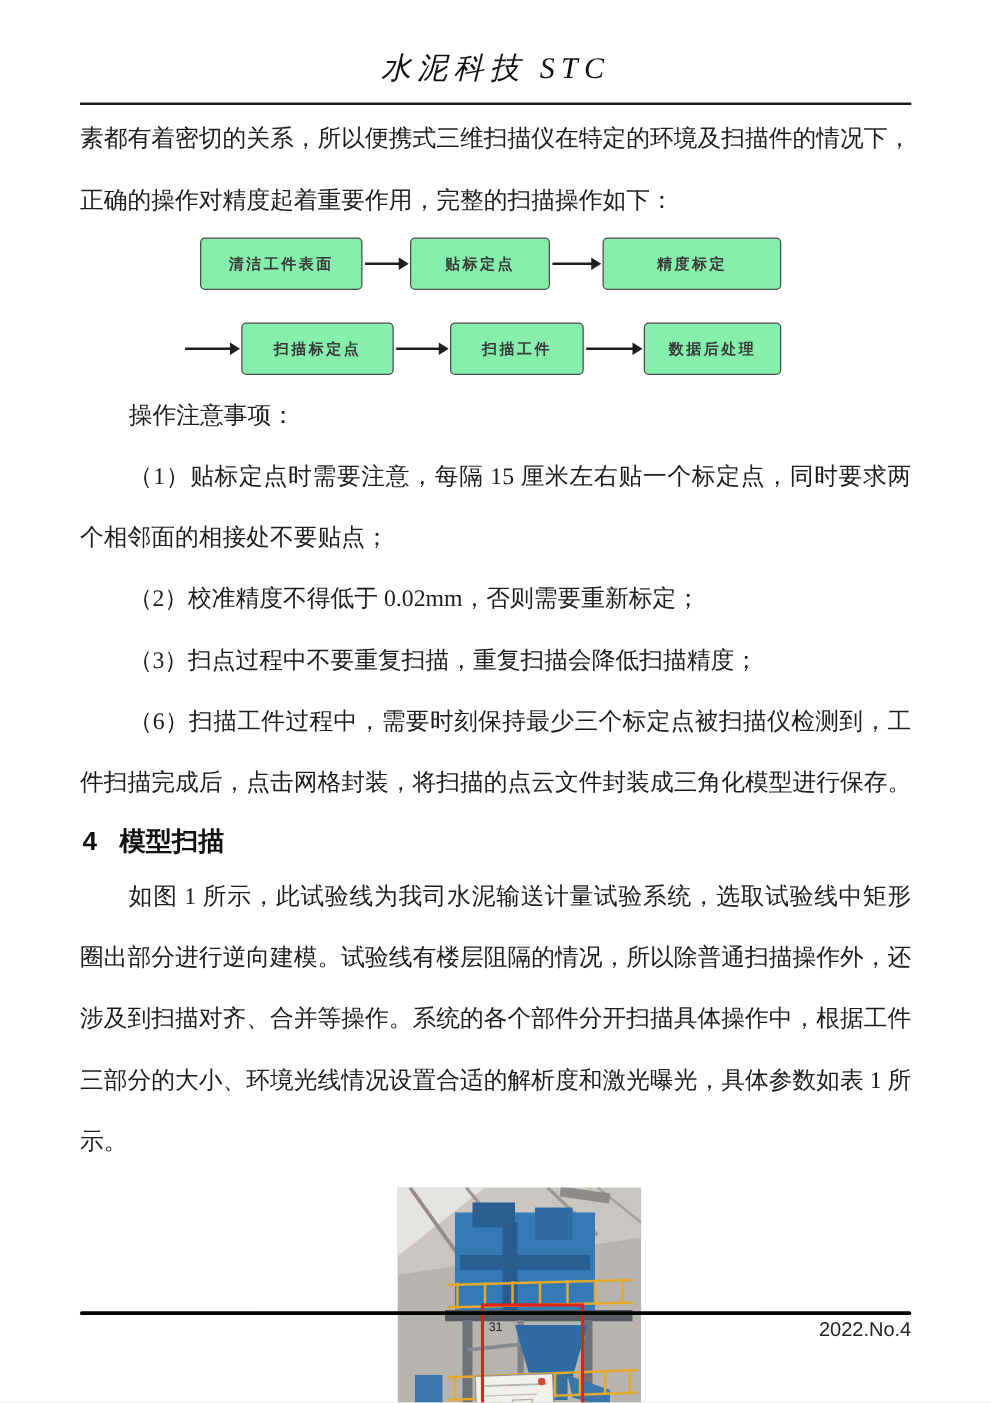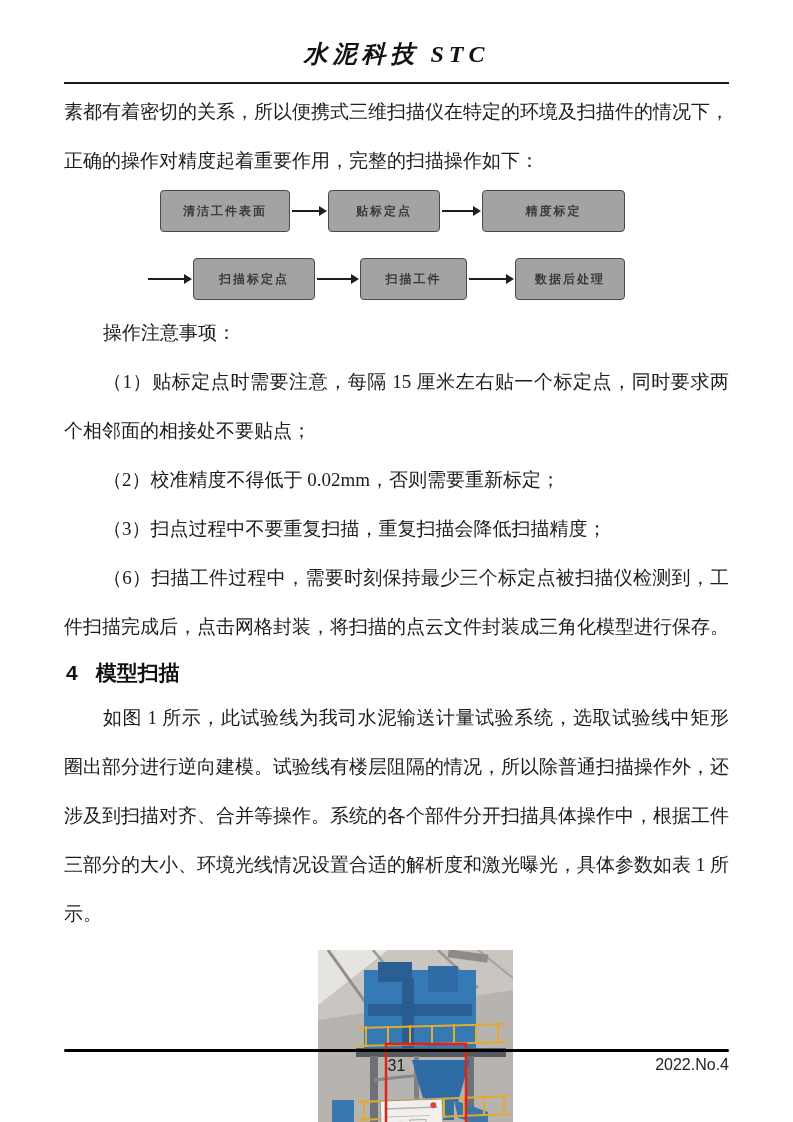--- a/index.html
+++ b/index.html
@@ -15,7 +15,7 @@
   .header-title{
     position:absolute;top:38px;left:0;right:0;
     text-align:center;
-    font-size:24px;font-weight:bold;font-style:italic;
+    font-size:24px;font-weight:normal;font-style:italic;
     letter-spacing:5px;color:#111;
   }
   .header-rule{

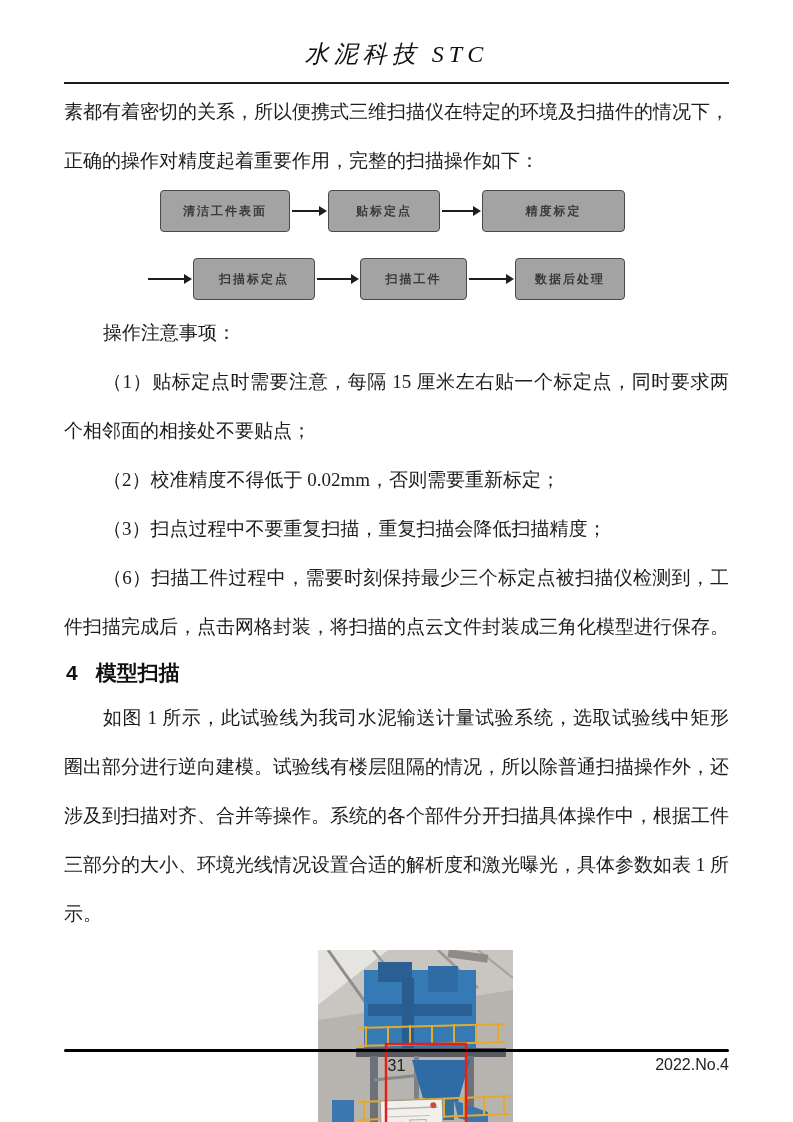--- a/index.html
+++ b/index.html
@@ -32,7 +32,7 @@
   .flowchart{position:relative;height:118px;margin:3px 0 2px 0;}
   .fc-box{
     position:absolute;height:42px;
-    border:1.5px solid #4a4a4a;border-radius:4px;background:#a3a3a3;
+    border:1.5px solid #4a4a4a;border-radius:4px;background:#86efac;
     display:flex;align-items:center;justify-content:center;
     font-family:"Liberation Sans","DejaVu Sans",sans-serif;
     font-size:12px;font-weight:bold;color:#3a3a3a;letter-spacing:2px;

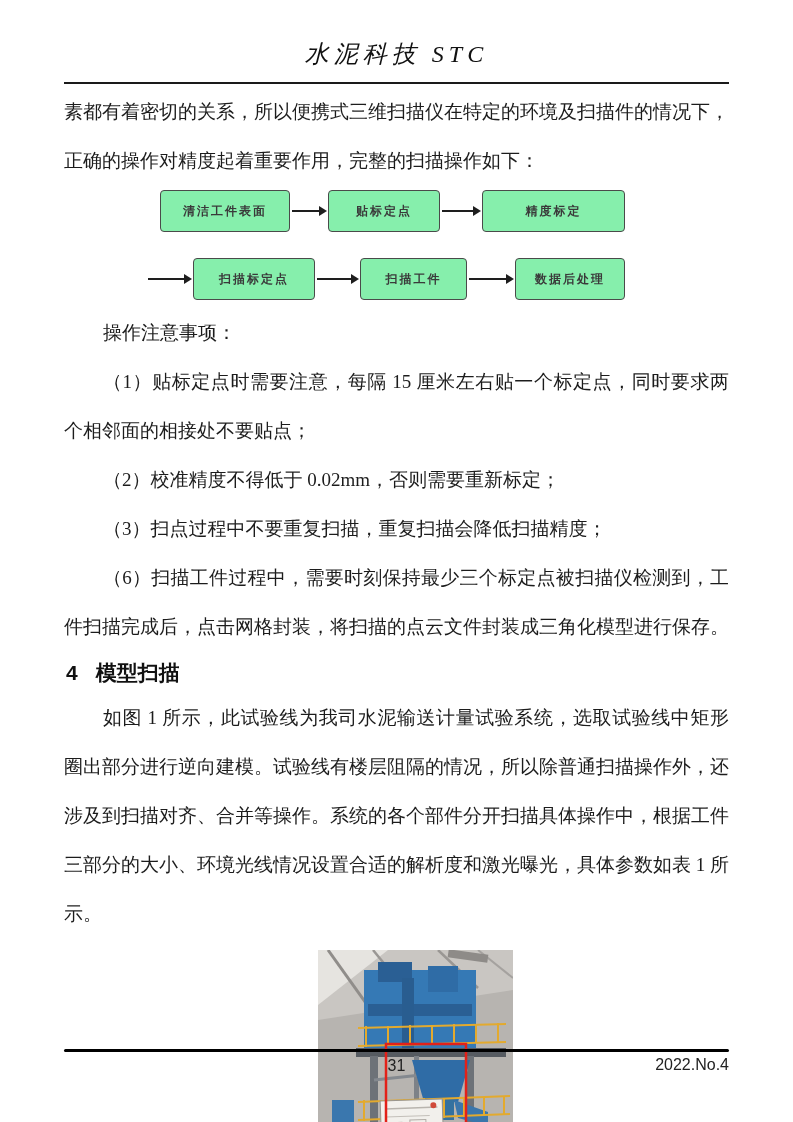--- a/index.html
+++ b/index.html
@@ -66,7 +66,7 @@
   .footer-page{
     position:absolute;top:1057px;left:0;right:0;text-align:center;
     font-family:"Liberation Sans","DejaVu Sans",sans-serif;
-    font-size:16px;color:#222;
+    font-size:10px;color:#222;
   }
   .footer-issue{
     position:absolute;top:1056px;right:64px;

